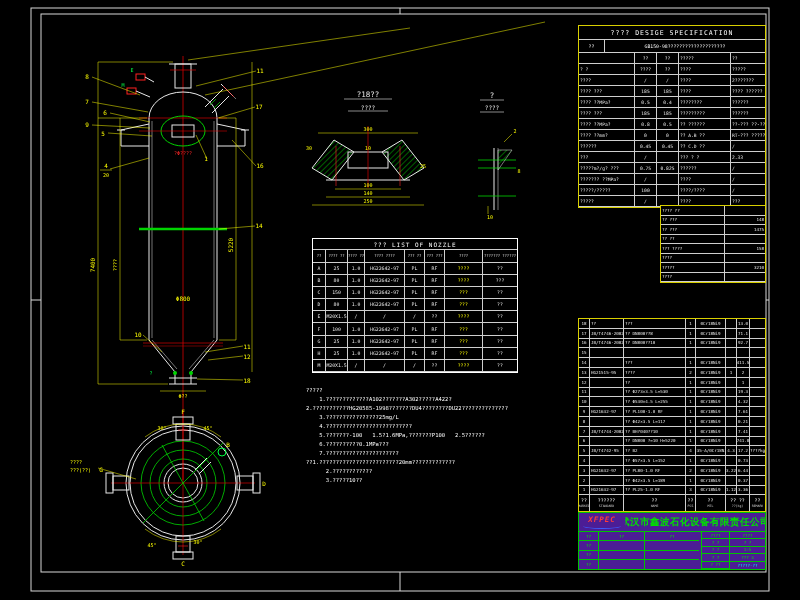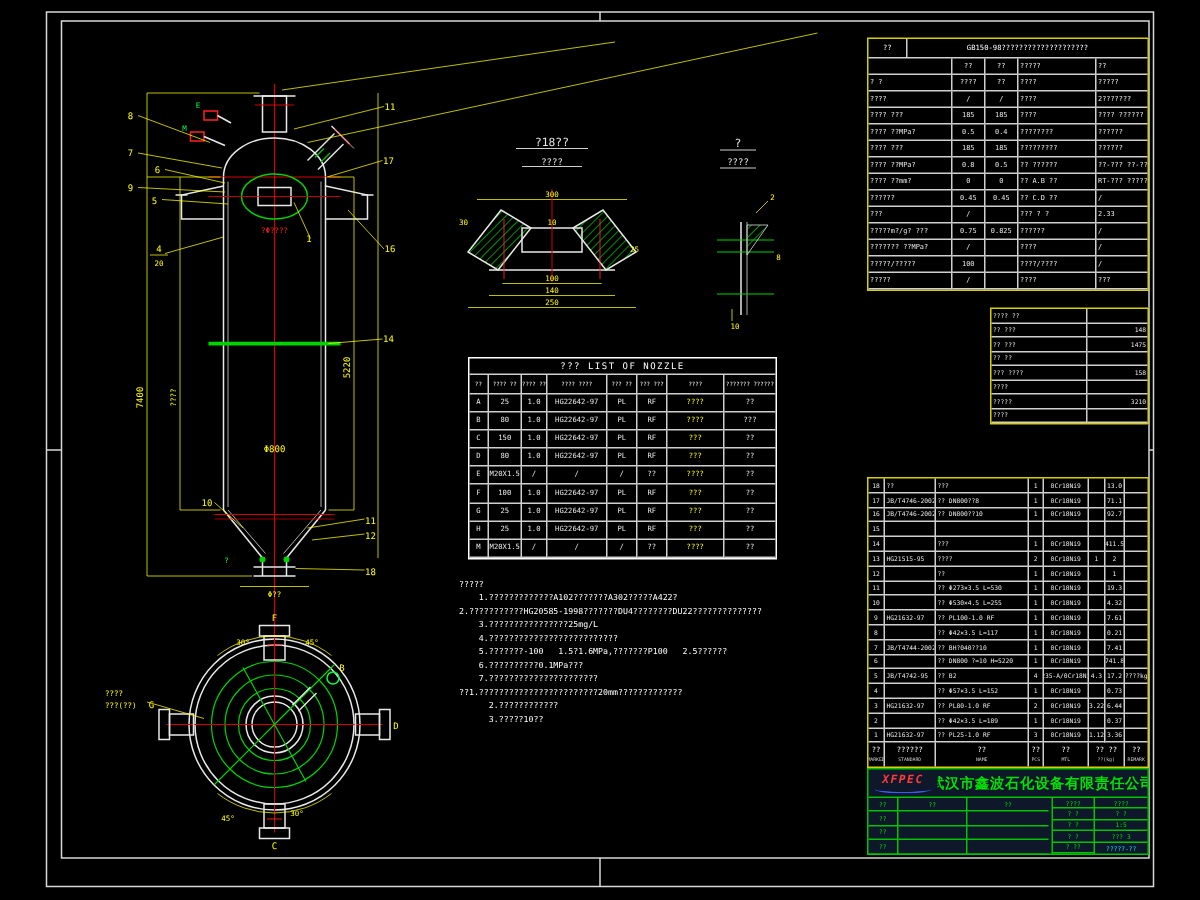--- a/index.html
+++ b/index.html
@@ -309,6 +309,7 @@
   </svg>
 
   <div class="abs ypanel spec">
+    <div class="spec-title">????   DESIGE   SPECIFICATION</div>
     <div class="spec-code">
       <div>??</div>
       <div>GB150-98????????????????????</div>

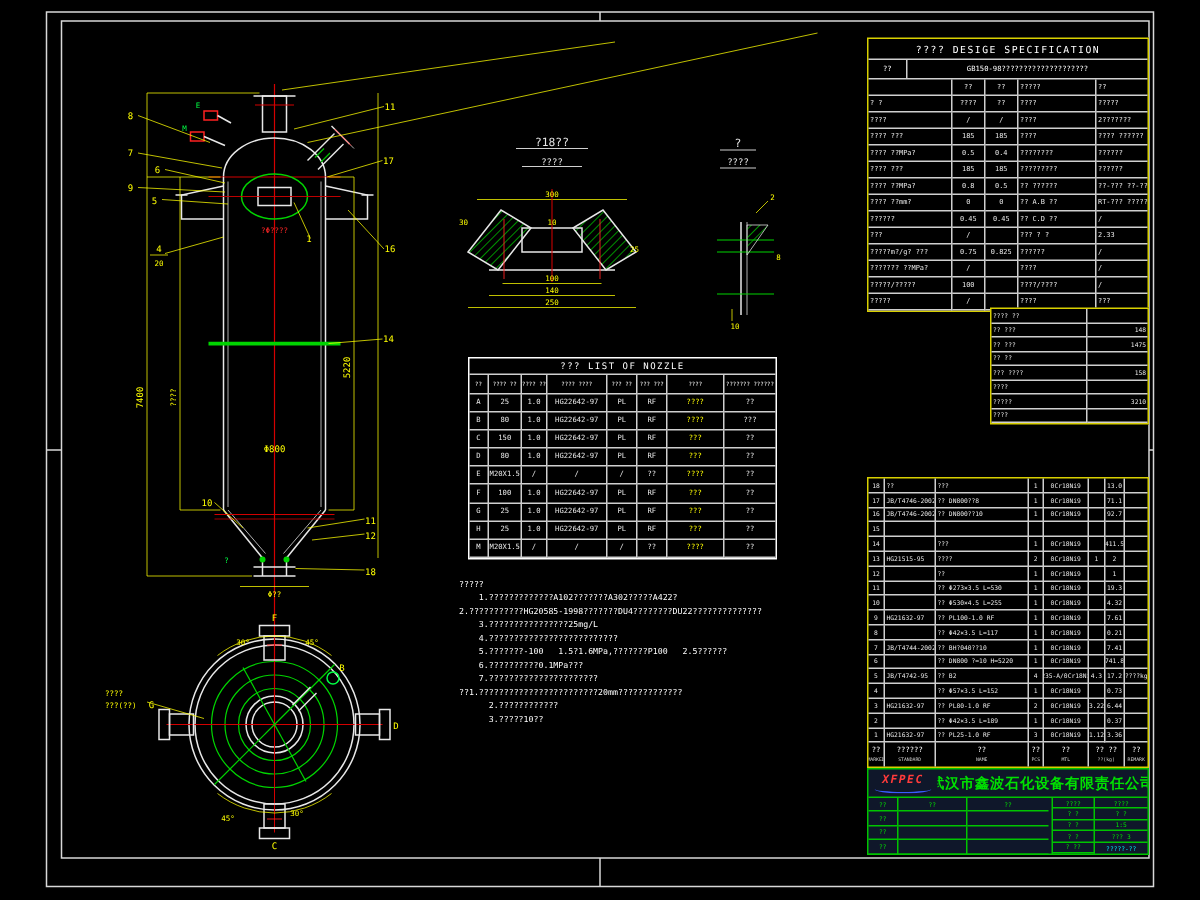--- a/index.html
+++ b/index.html
@@ -55,7 +55,7 @@
   .note-line{font-size:5.5px;line-height:9px;color:#fff;white-space:pre;overflow:hidden;}
 
   
-  .tblock{left:578px;top:512px;width:188px;height:58px;border:1px solid #00c400;box-sizing:border-box;color:#00e000;background:#0f172a;}
+  .tblock{left:578px;top:512px;width:188px;height:58px;border:1px solid #00c400;box-sizing:border-box;color:#00e000;background:#4c1d95;}
   .tb-top{height:18px;display:flex;border-bottom:1px solid #00c400;align-items:center;}
   .logo{width:46px;display:flex;flex-direction:column;align-items:center;justify-content:center;}
   .logo-text{color:#ff3b3b;font-weight:bold;font-style:italic;font-size:7.5px;letter-spacing:1px;line-height:7px;}

